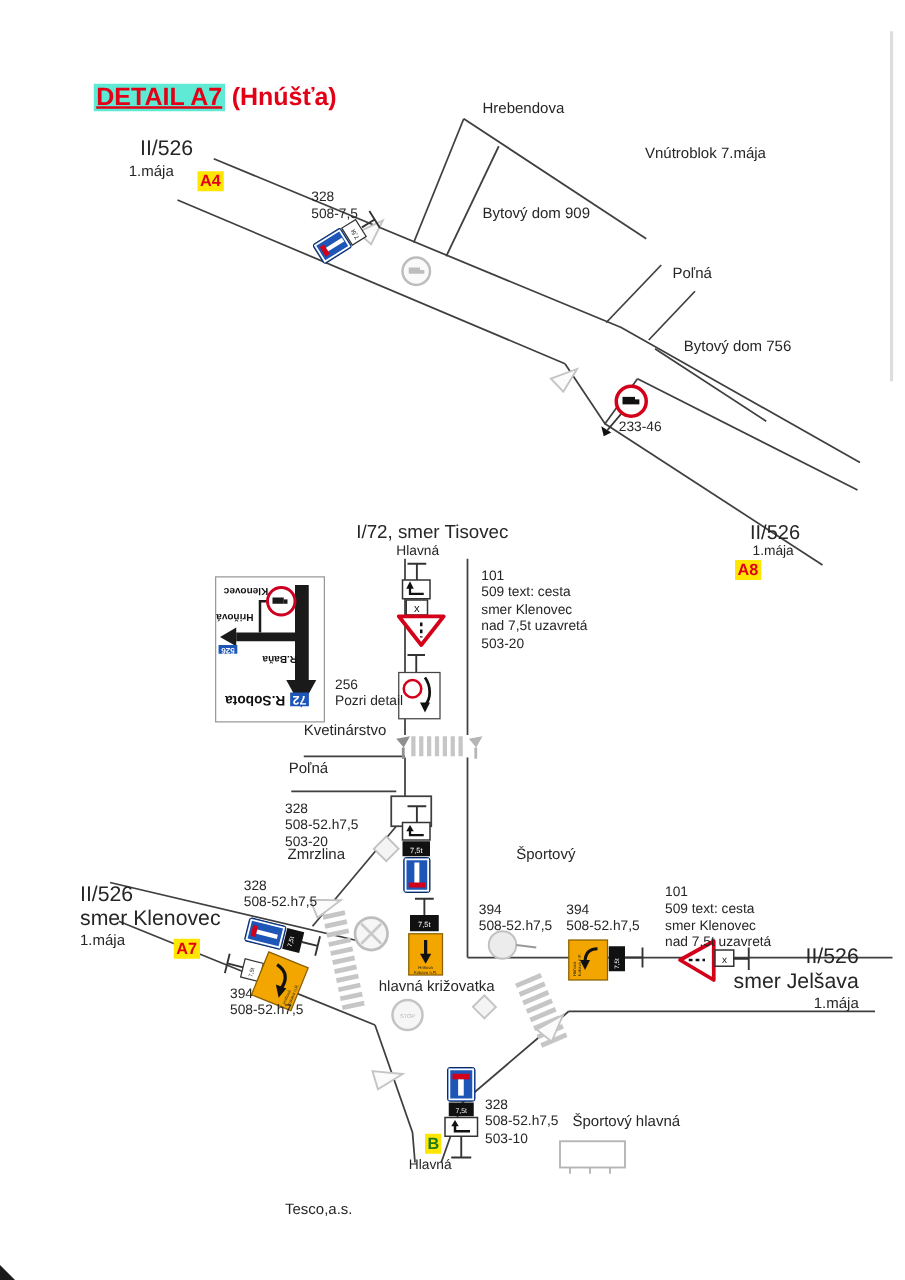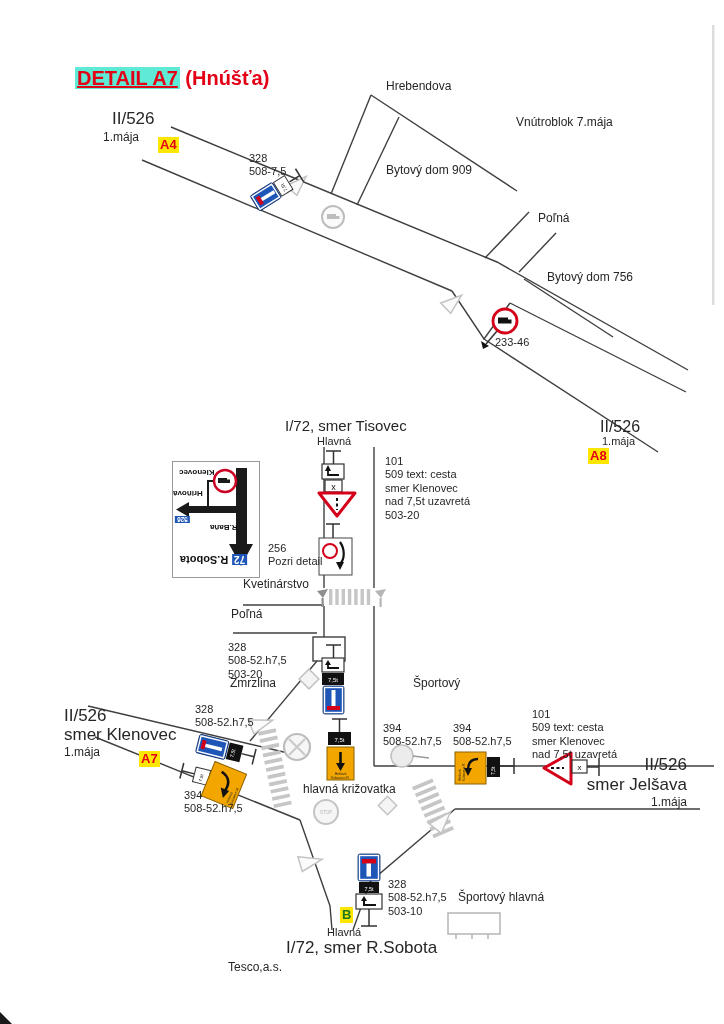--- a/index.html
+++ b/index.html
@@ -345,7 +345,6 @@
 <div class="lbl s12" style="left:458px;top:890px;">Športový hlavná</div>
 <div class="badge green" style="left:340px;top:907px;">B</div>
 <div class="lbl s11" style="left:327px;top:926px;">Hlavná</div>
-<div class="lbl s17" style="left:286px;top:938px;">I/72, smer R.Sobota</div>
 <div class="lbl s12" style="left:228px;top:960px;">Tesco,a.s.</div>
 
 </div>

